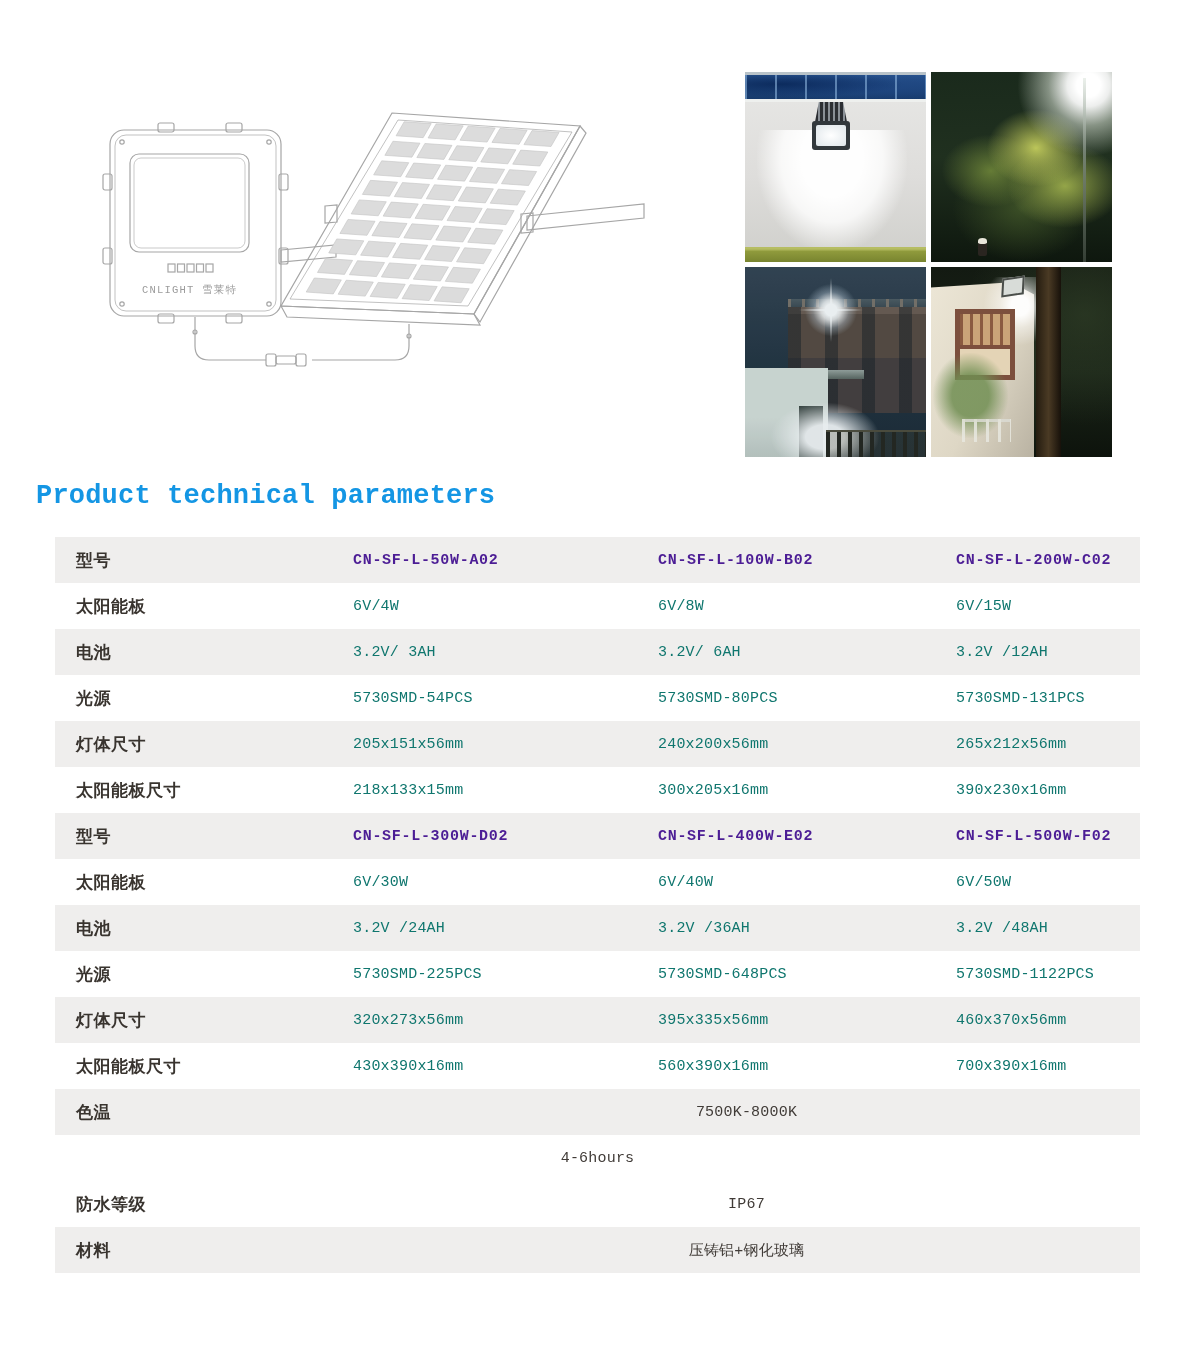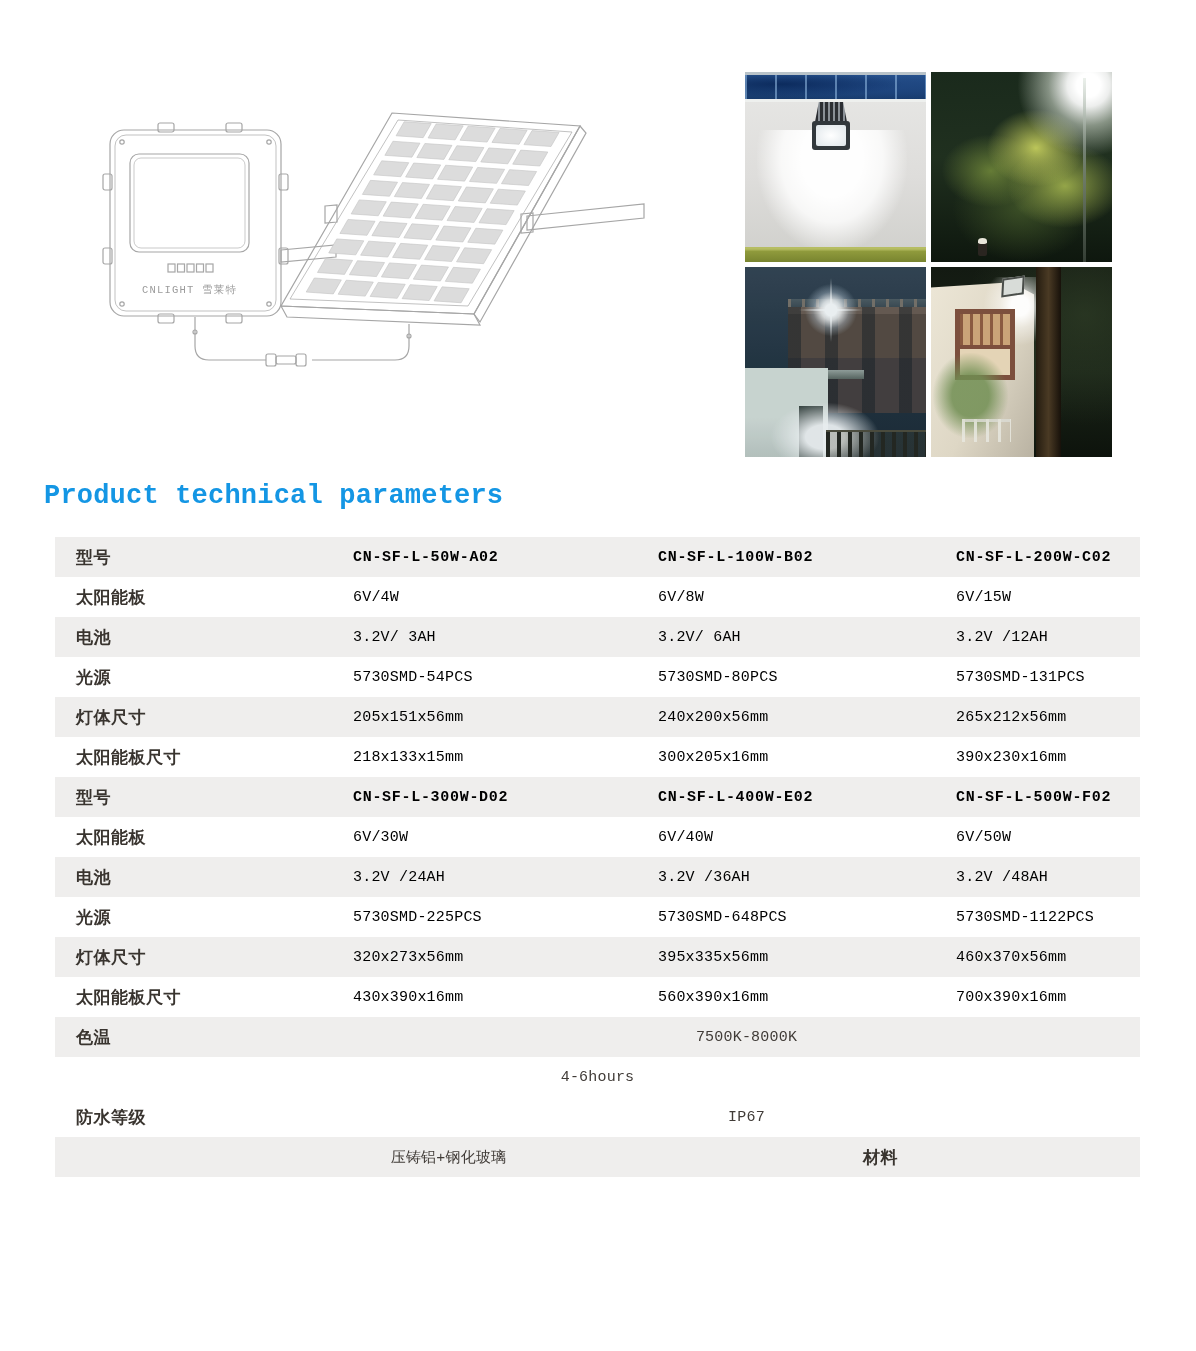--- a/index.html
+++ b/index.html
@@ -102,7 +102,7 @@
     background:repeating-linear-gradient(90deg,#e8e8e0 0 3px,rgba(0,0,0,0) 3px 12px),linear-gradient(180deg,#dcdcd4 0 3px,rgba(0,0,0,0) 3px); }
 
   
-  .section-title { position:absolute; left:44px; top:481px; margin:0;
+  .section-title { position:absolute; left:36px; top:481px; margin:0;
     font-size:27px; font-weight:bold; color:#1496e4; letter-spacing:.2px; }
 
   

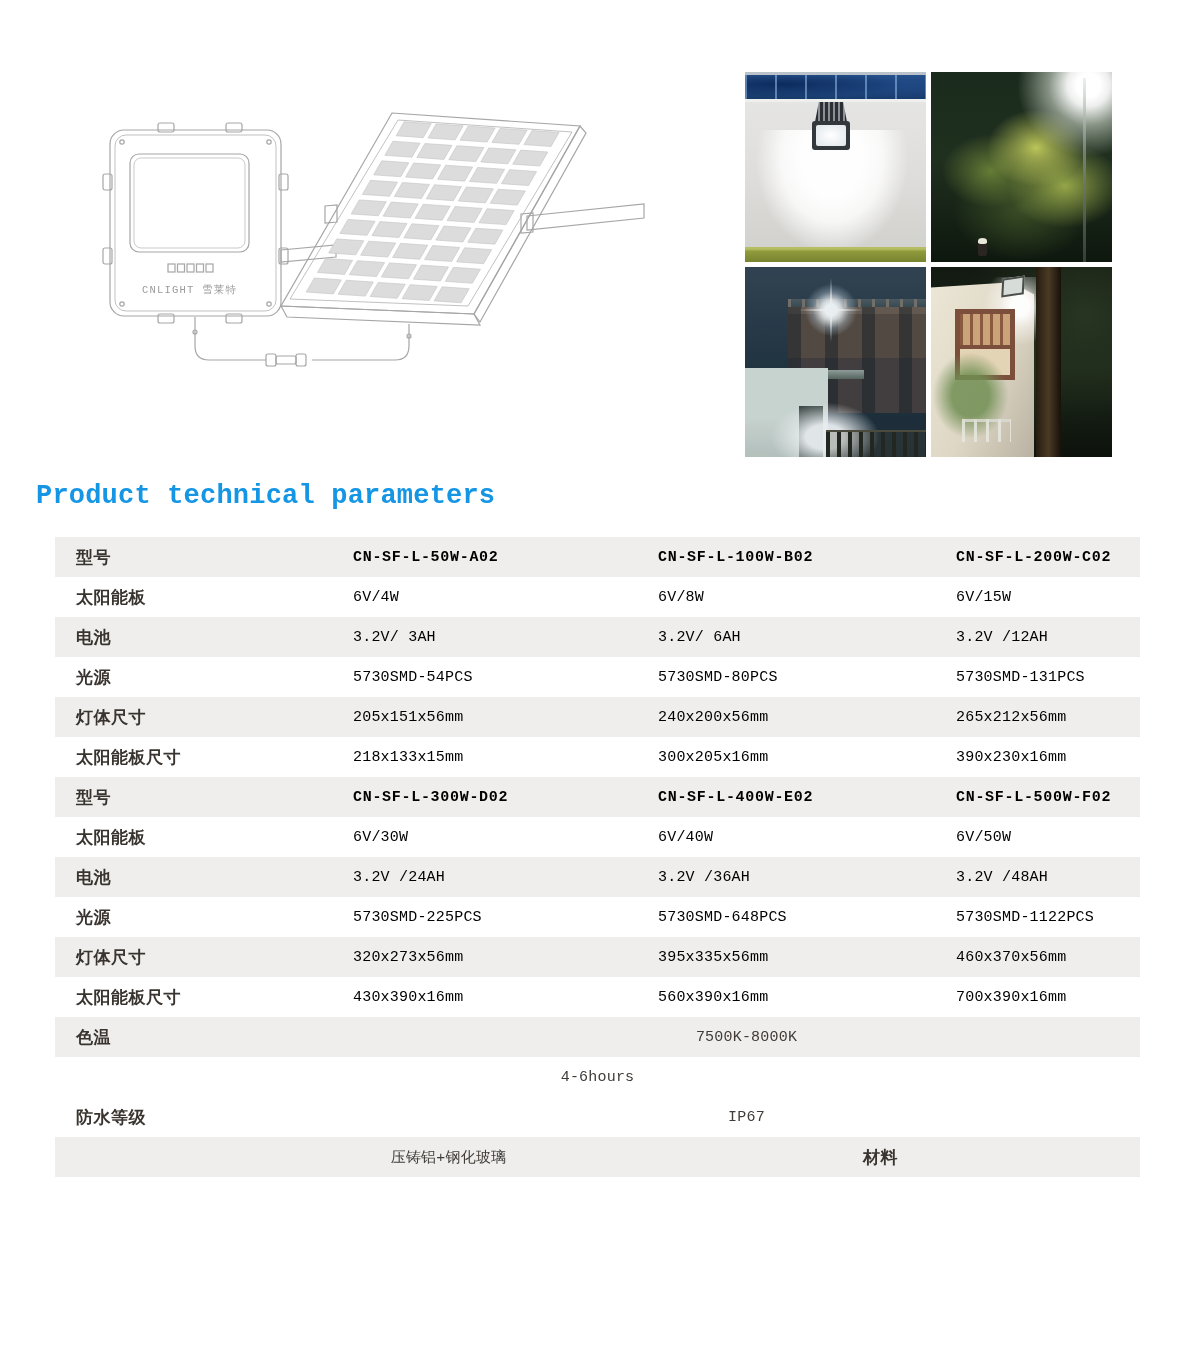--- a/index.html
+++ b/index.html
@@ -107,7 +107,7 @@
 
   
   .spec-table { position:absolute; left:55px; top:537px; width:1085px; }
-  .row { display:flex; align-items:center; height:40px; background:#ffffff; }
+  .row { display:flex; align-items:center; height:46px; background:#ffffff; }
   .row.shaded { background:#efeeed; }
   .cell { white-space:nowrap; }
   .cell.label { width:277px; padding-left:21px; flex:none;

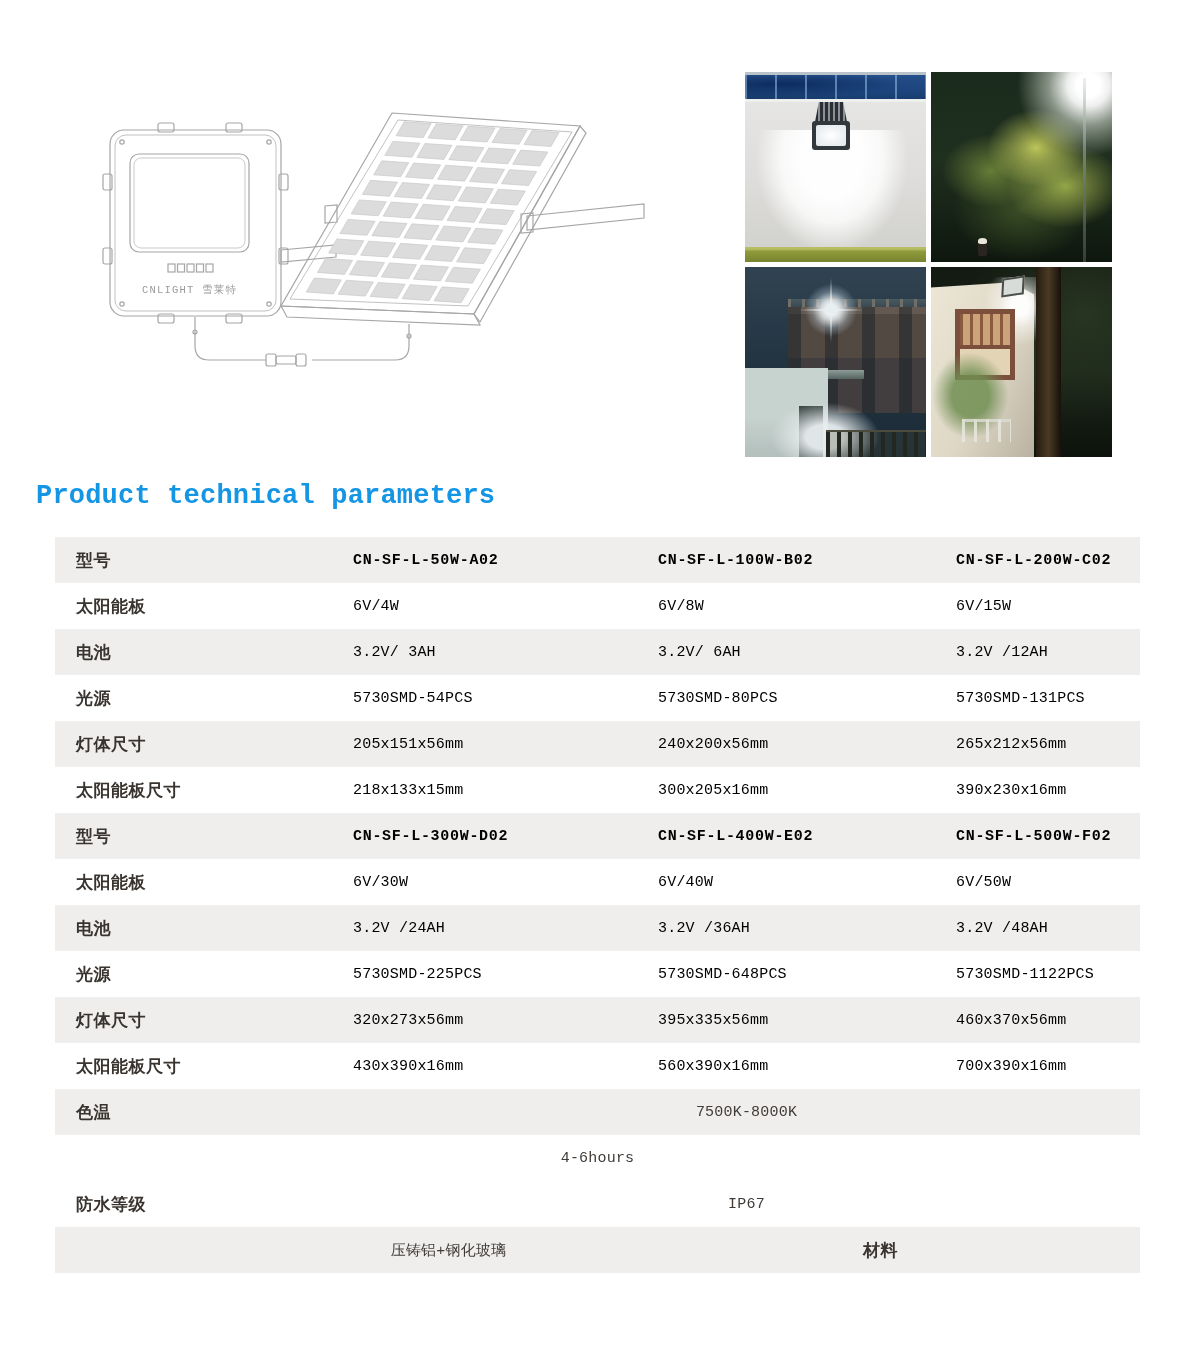--- a/index.html
+++ b/index.html
@@ -114,7 +114,7 @@
     font-size:17px; font-weight:bold; color:#39342f; letter-spacing:.5px; }
   .cell.val { flex:none; font-size:15px; color:#000000; letter-spacing:.2px; }
   .val.c1 { width:305px; } .val.c2 { width:298px; } .val.c3 { width:184px; }
-  .row.model .cell.val { font-weight:bold; letter-spacing:.7px; color:#000000; }
+  .row.model .cell.val { font-weight:bold; letter-spacing:.7px; color:#4c1d95; }
   .cell.merged { flex:1; text-align:center; 
     font-size:15px; color:#403b37; letter-spacing:.2px; }
 </style>

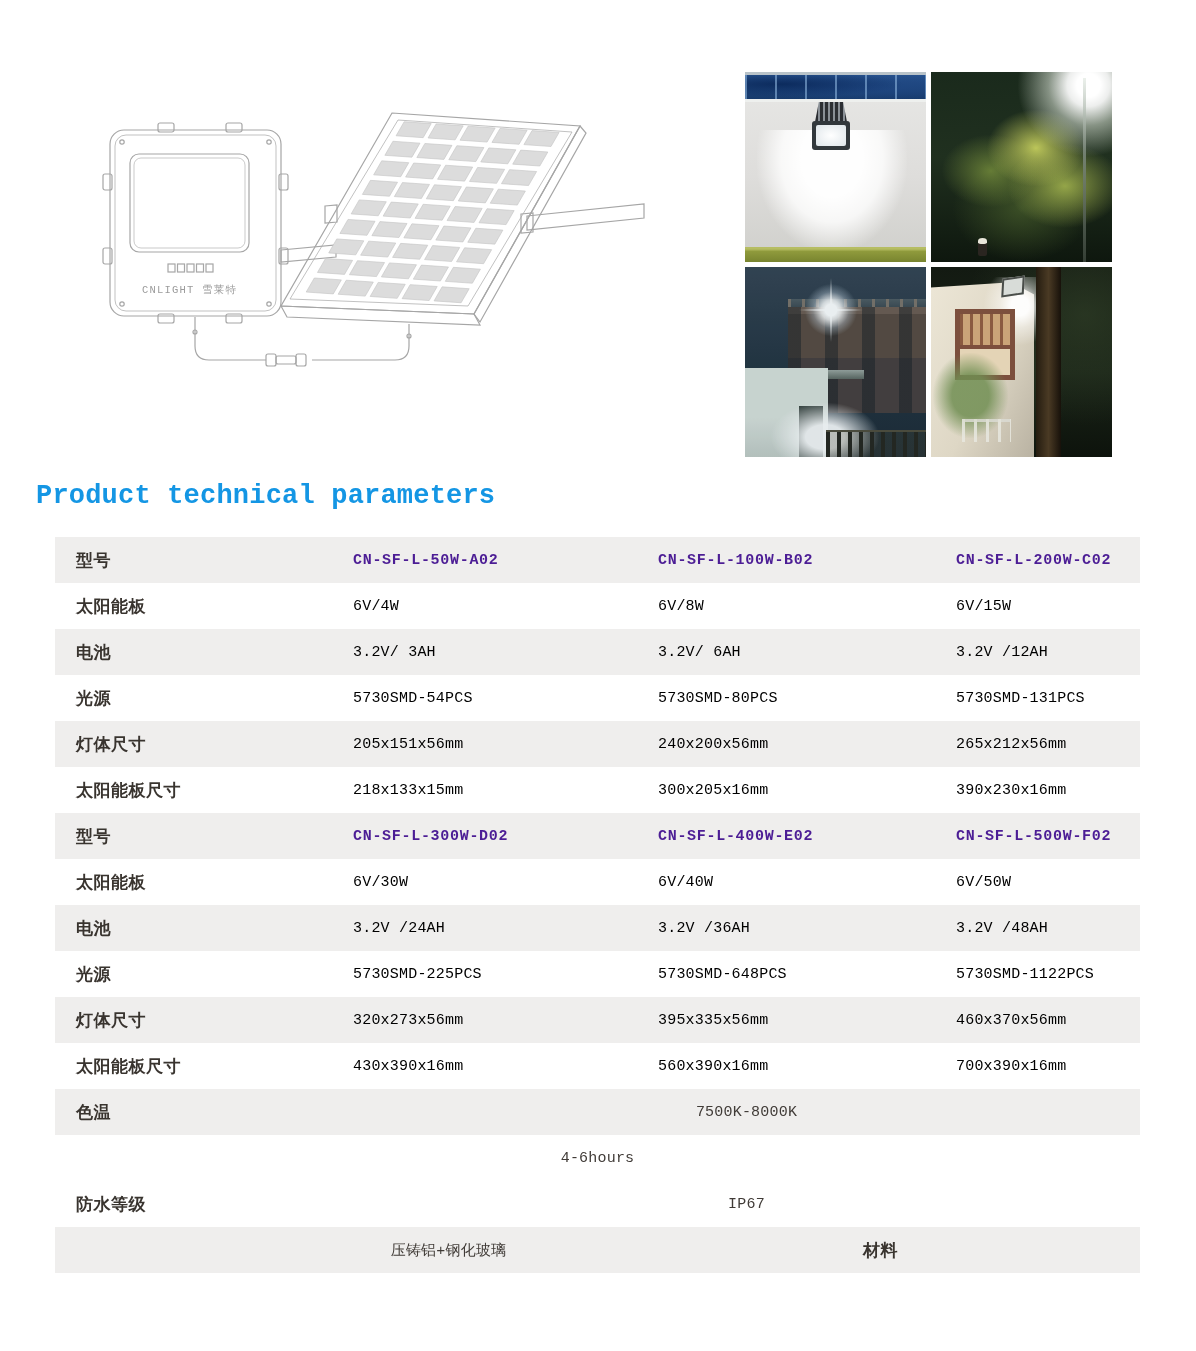--- a/index.html
+++ b/index.html
@@ -112,7 +112,7 @@
   .cell { white-space:nowrap; }
   .cell.label { width:277px; padding-left:21px; flex:none;
     font-size:17px; font-weight:bold; color:#39342f; letter-spacing:.5px; }
-  .cell.val { flex:none; font-size:15px; color:#000000; letter-spacing:.2px; }
+  .cell.val { flex:none; font-size:15px; color:#0f766e; letter-spacing:.2px; }
   .val.c1 { width:305px; } .val.c2 { width:298px; } .val.c3 { width:184px; }
   .row.model .cell.val { font-weight:bold; letter-spacing:.7px; color:#4c1d95; }
   .cell.merged { flex:1; text-align:center; 

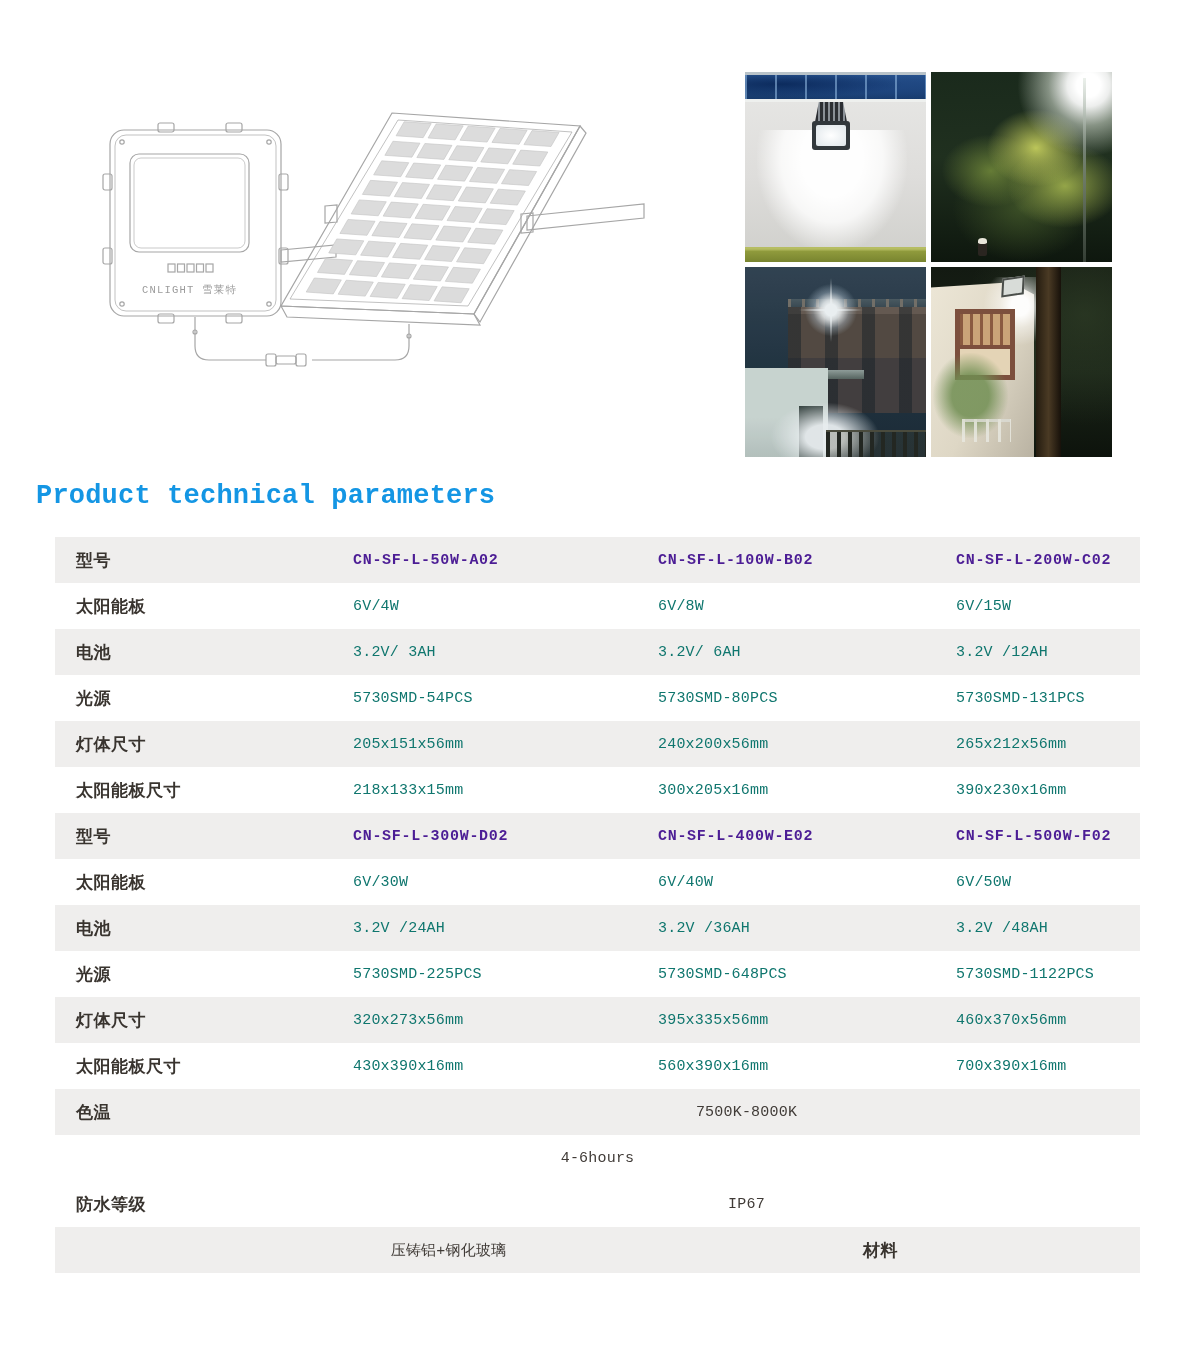--- a/index.html
+++ b/index.html
@@ -345,8 +345,8 @@
         <div class="cell merged">IP67</div>
       </div>
       <div class="row shaded">
+        <div class="cell label">材料</div>
         <div class="cell merged">压铸铝+钢化玻璃</div>
-        <div class="cell label">材料</div>
       </div>
     </div>
 

